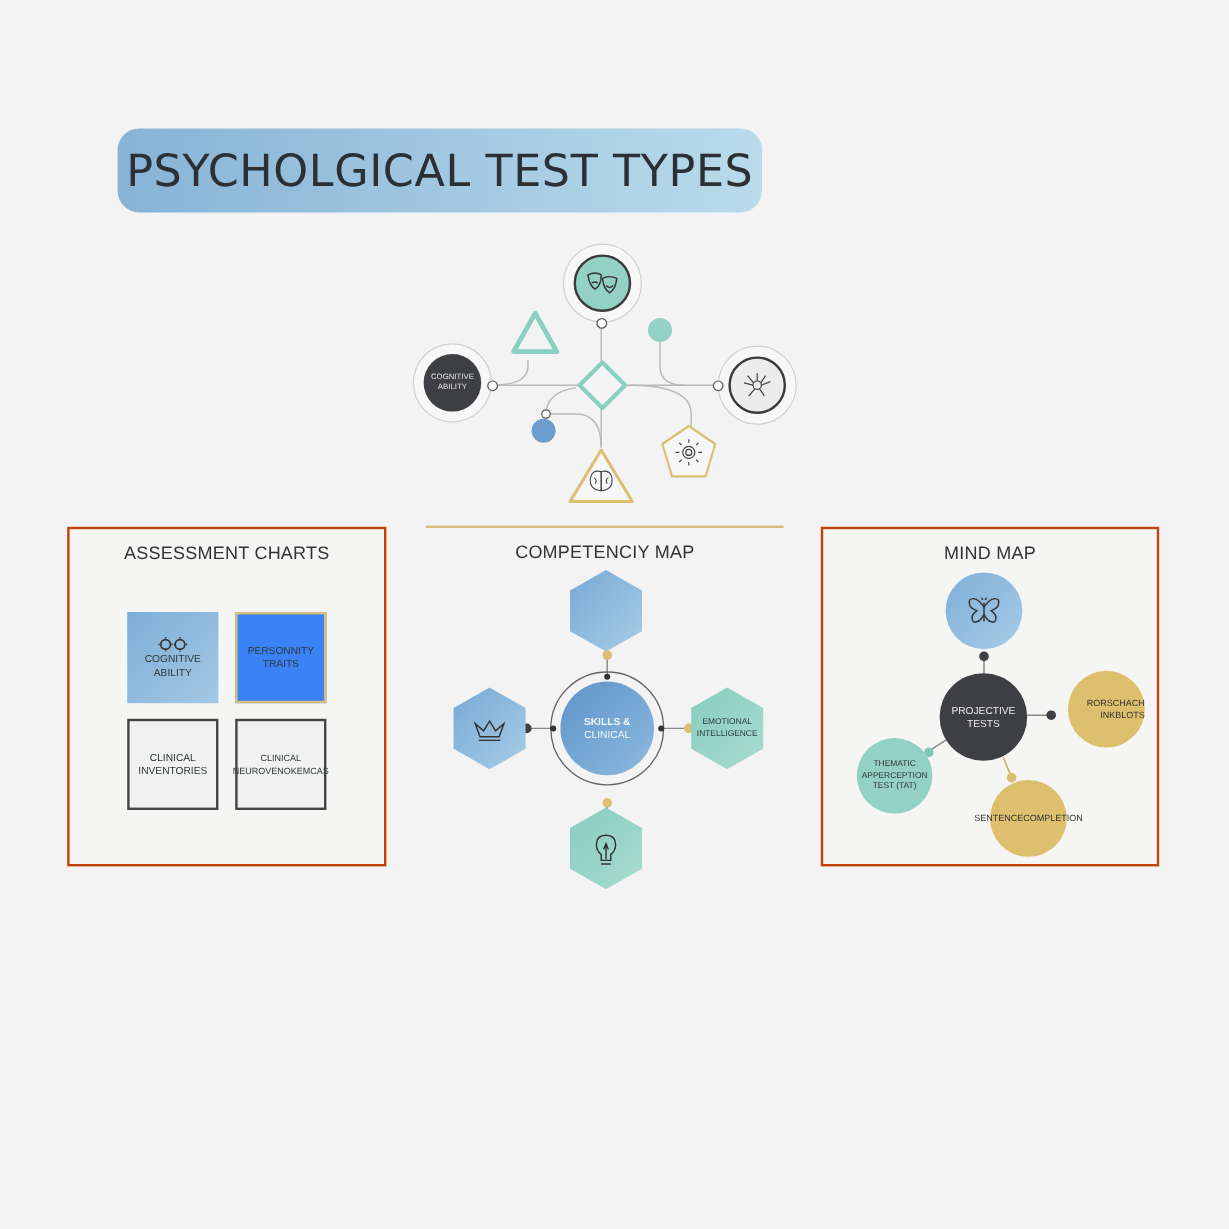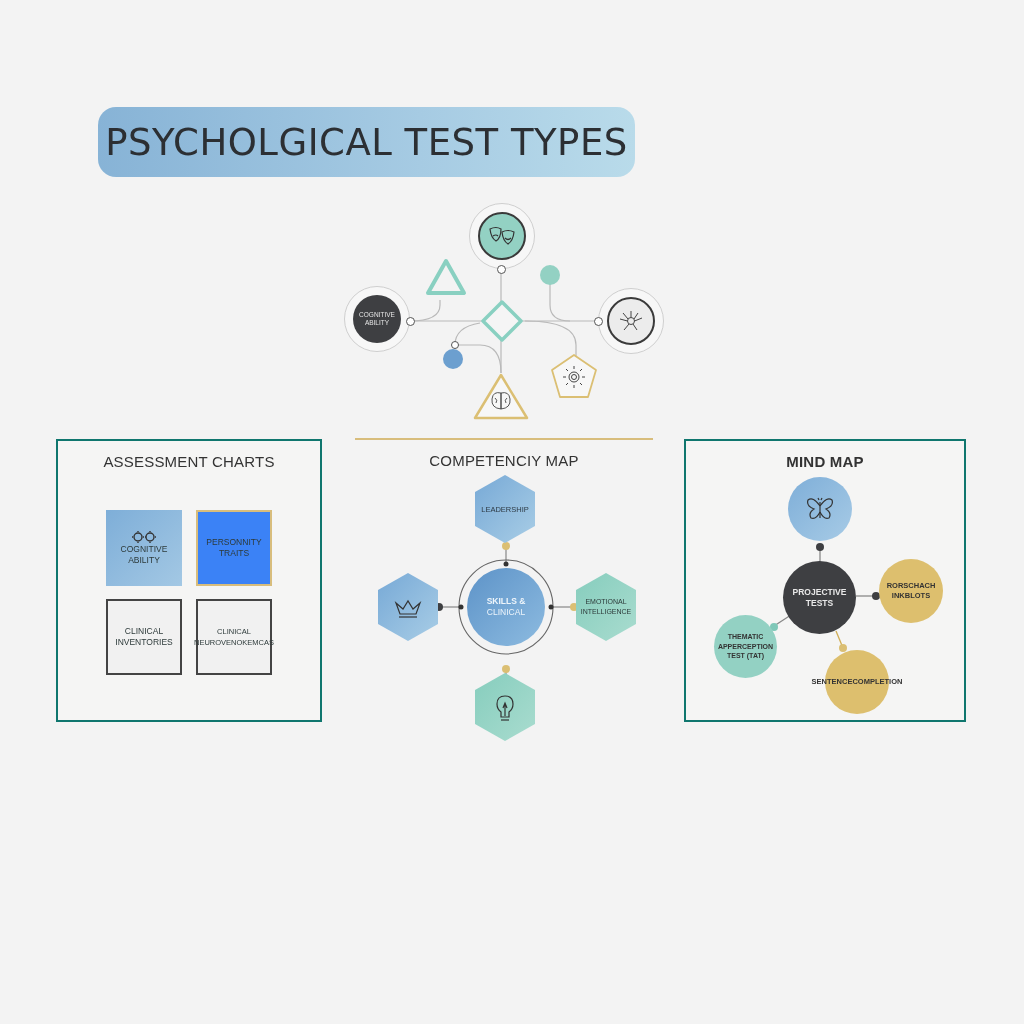--- a/index.html
+++ b/index.html
@@ -8,7 +8,7 @@
   .title-pill{left:98px;top:107px;width:537px;height:70px;border-radius:18px;background:linear-gradient(90deg,#87b3d6 0%,#a6cbe3 60%,#b9dbea 100%);display:flex;align-items:center;justify-content:center;}
   .title-pill span{font-size:37px;letter-spacing:0.5px;color:#2c2f33;font-family:"DejaVu Sans","Liberation Sans",sans-serif;}
   .center-txt{display:flex;align-items:center;justify-content:center;text-align:center;}
-  .panel{border:2px solid #0f766e;background:#f5f5f4;}
+  .panel{border:2px solid #c2410c;background:#f5f5f4;}
   .panel-title{position:absolute;left:0;right:0;text-align:center;font-size:15px;color:#333;letter-spacing:0.2px;}
   .tile{position:absolute;width:76px;height:76px;font-size:8.5px;line-height:11px;color:#2d3a3a;text-align:center;display:flex;flex-direction:column;align-items:center;justify-content:center;}
   .node-label{font-size:7.5px;line-height:10px;text-align:center;}

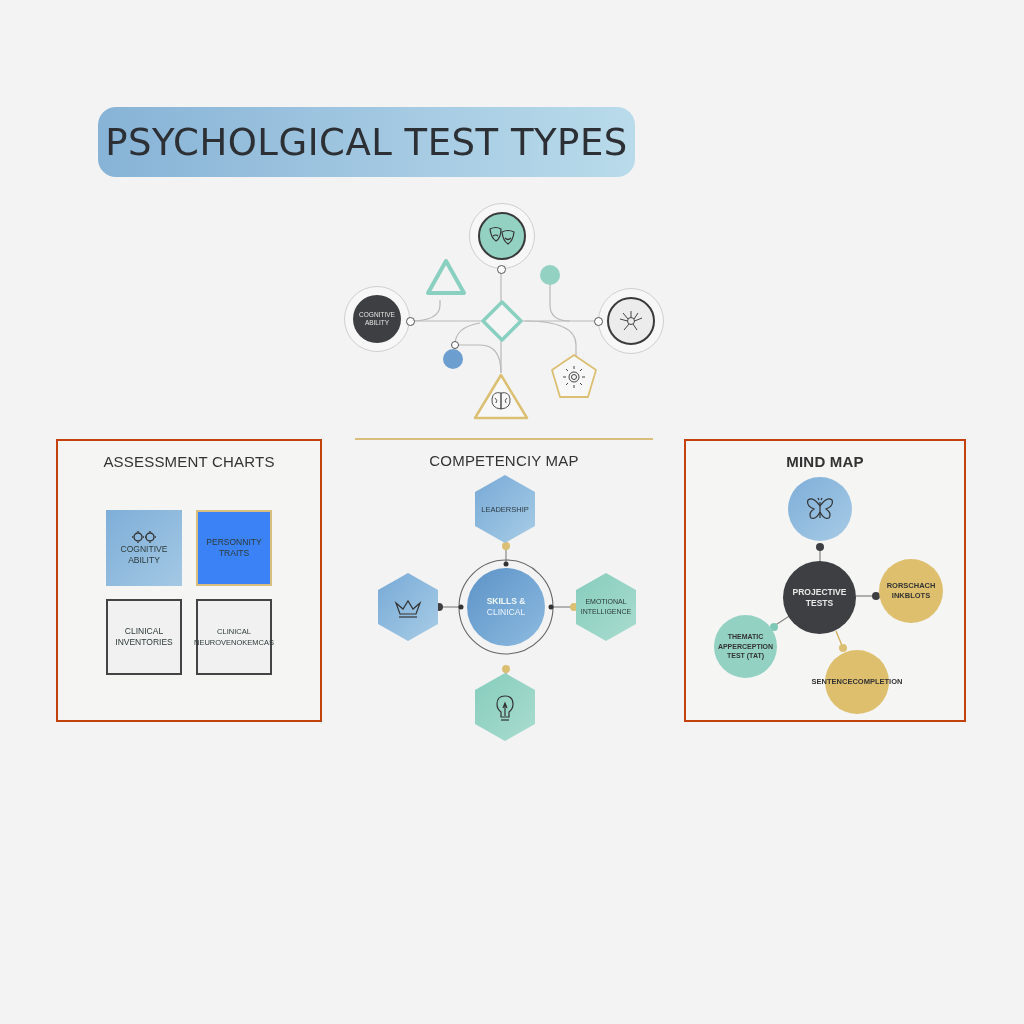--- a/index.html
+++ b/index.html
@@ -195,7 +195,7 @@
   </svg>
 </div>
 
-<div class="abs panel" style="left:684px;top:439px;width:282px;height:283px;box-sizing:border-box;font-weight:bold;">
+<div class="abs panel" style="left:684px;top:439px;width:282px;height:283px;box-sizing:border-box;">
   <div class="panel-title" style="top:12px;">MIND MAP</div>
   <svg class="abs" style="left:0;top:0;" width="282" height="283" viewBox="0 0 282 283">
     <g stroke="#888" stroke-width="1.3">

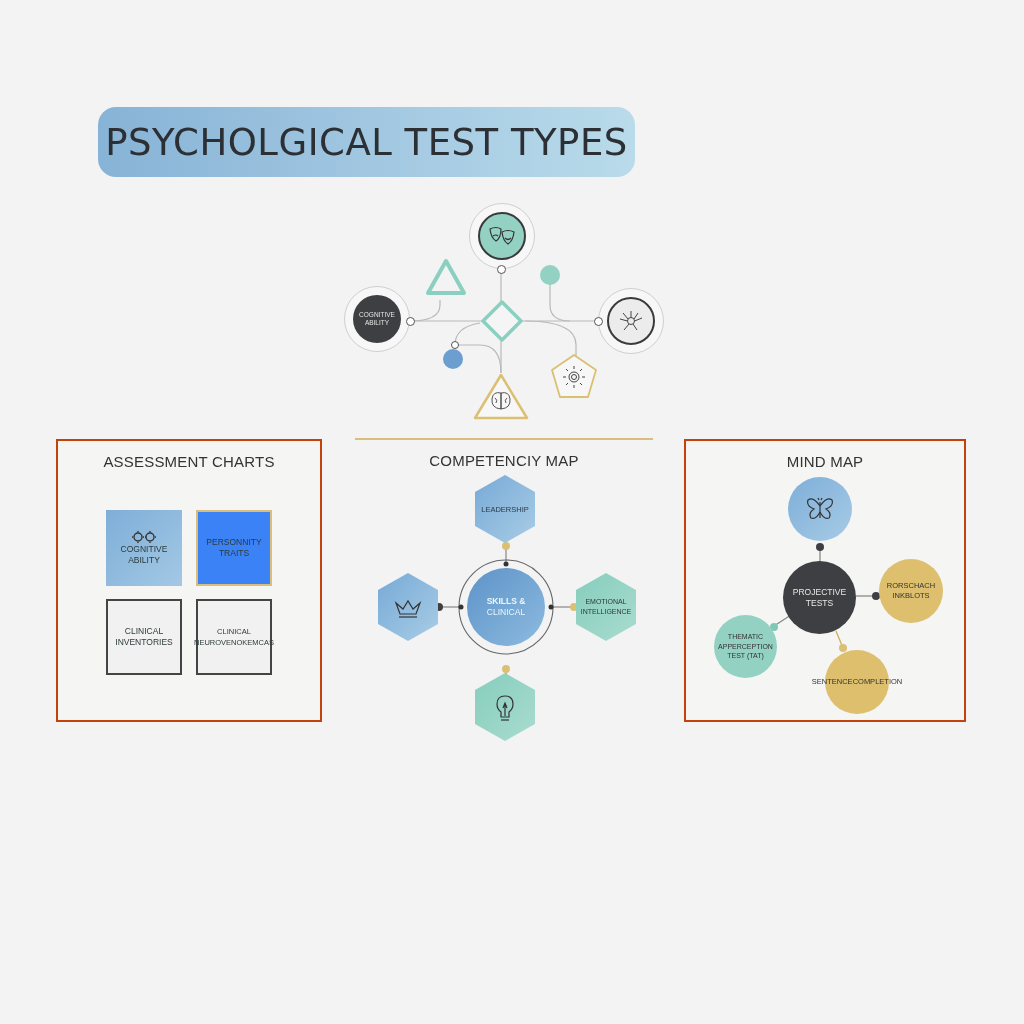--- a/index.html
+++ b/index.html
@@ -161,7 +161,6 @@
       </defs>
     <path d="M31,1 L61,18 L61,52 L31,69 L1,52 L1,18 Z" fill="url(#gb)"></path>
   </svg>
-  <div class="abs center-txt" style="left:119px;top:34px;width:62px;height:70px;font-size:7.5px;color:#2d3a45;">LEADERSHIP</div>
 
   <svg class="abs" style="left:22px;top:132px;" width="62" height="70" viewBox="0 0 62 70">
     <path d="M31,1 L61,18 L61,52 L31,69 L1,52 L1,18 Z" fill="url(#gb)"></path>

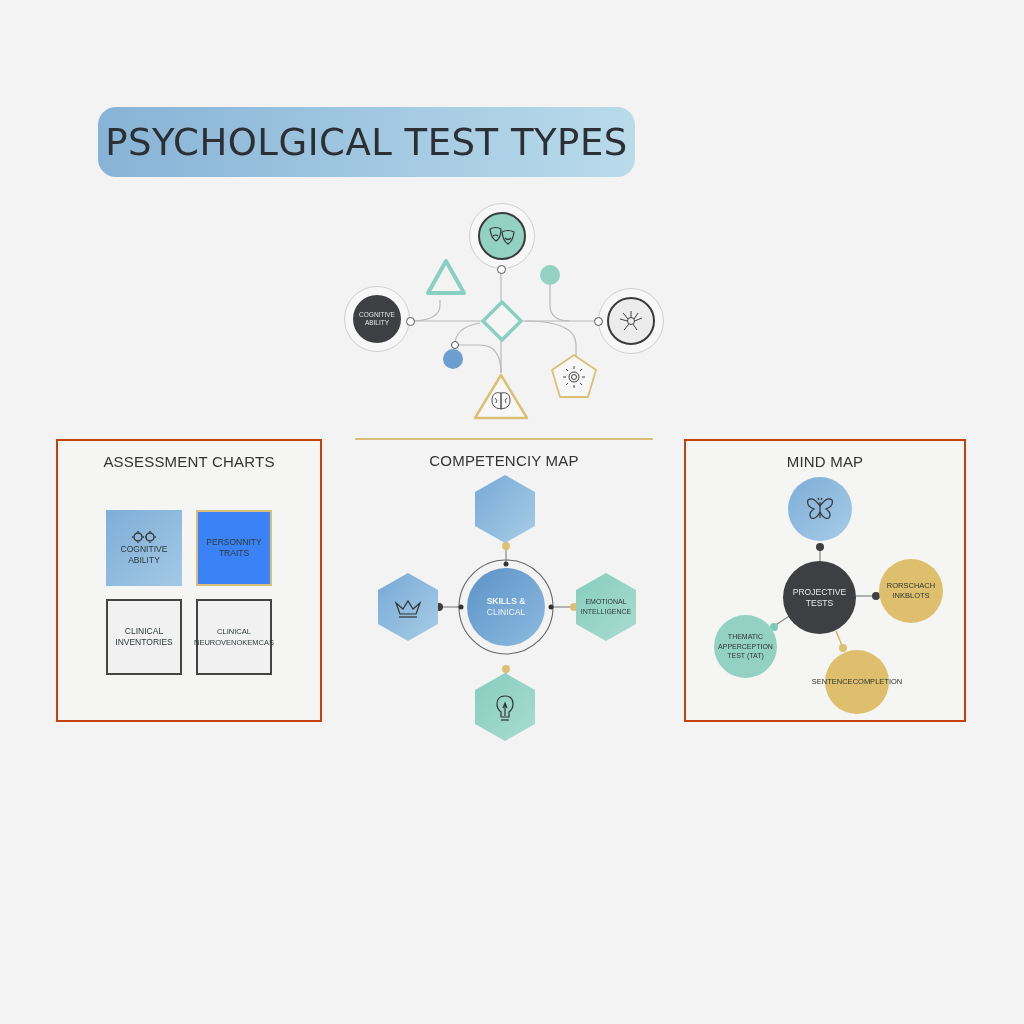--- a/index.html
+++ b/index.html
@@ -225,7 +225,7 @@
     <span style="font-size:8.5px;line-height:11px;color:#e8e8e8;">TESTS</span>
   </div>
 
-  <div class="abs center-txt" style="left:193px;top:118px;width:64px;height:64px;border-radius:50%;background:#ddbf6e;flex-direction:column;">
+  <div class="abs center-txt" style="left:204px;top:118px;width:64px;height:64px;border-radius:50%;background:#ddbf6e;flex-direction:column;align-items:flex-end;">
     <span style="font-size:7.5px;line-height:10px;color:#333;">RORSCHACH</span>
     <span style="font-size:7.5px;line-height:10px;color:#333;">INKBLOTS</span>
   </div>

